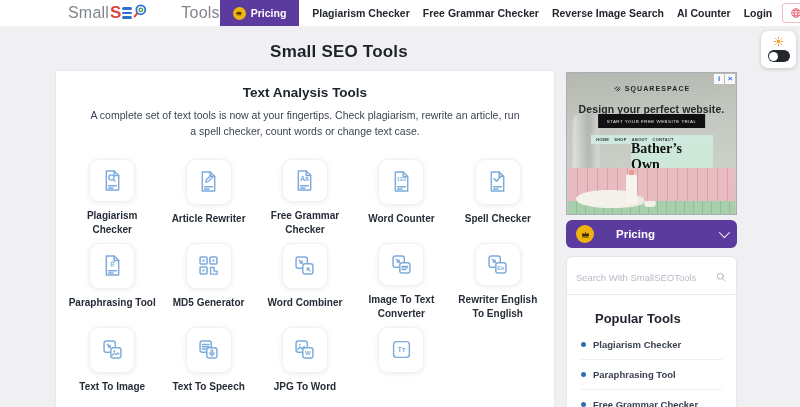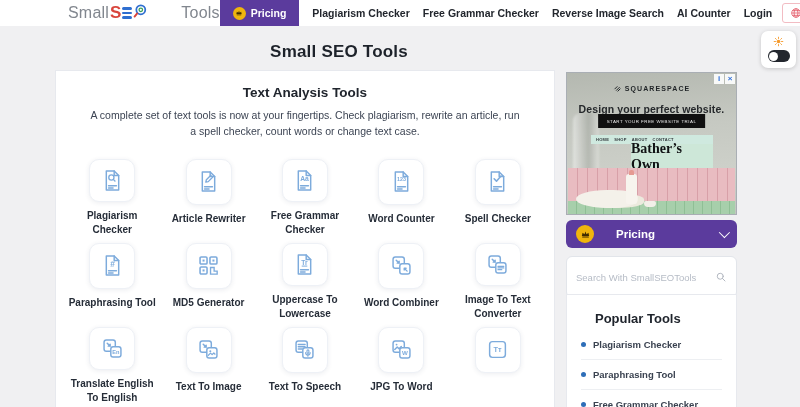--- a/index.html
+++ b/index.html
@@ -322,20 +322,6 @@
         <span class="tool-label">MD5 Generator</span>
       </div>
 
-      <div class="tool">
-        <span class="tool-box">
-          <svg viewBox="0 0 24 24" width="27" height="27">
-            <g fill="none" stroke="#7dabdc" stroke-width="1.3" stroke-linecap="round" stroke-linejoin="round">
-              <path d="M6.5 3.5h7l4 4v13h-11z"></path>
-              <path d="M13.5 3.5v4h4"></path>
-              <path d="M8.5 16.6h7M8.5 18.6h4"></path>
-            </g>
-            <text x="12" y="12.4" text-anchor="middle" font-size="6" font-weight="bold" fill="#7dabdc" font-family="Liberation Sans,sans-serif">Tr</text>
-            <path d="M9.5 13.4h5" stroke="#7dabdc" stroke-width=".9"></path>
-          </svg>
-        </span>
-        <span class="tool-label">Uppercase To Lowercase</span>
-      </div>
 
       <div class="tool">
         <span class="tool-box">

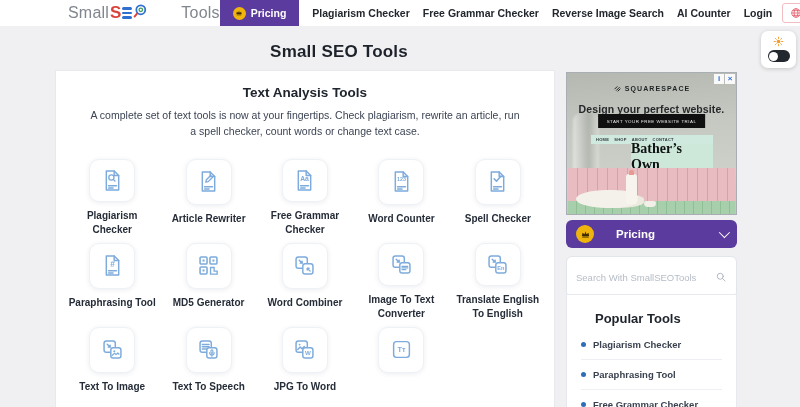--- a/index.html
+++ b/index.html
@@ -366,7 +366,7 @@
             <text x="15" y="17.2" text-anchor="middle" font-size="5" font-weight="bold" fill="#7dabdc" font-family="Liberation Sans,sans-serif">En</text>
           </svg>
         </span>
-        <span class="tool-label">Translate English To English</span>
+        <span class="tool-label">Rewriter English To English</span>
       </div>
 
       <div class="tool">

